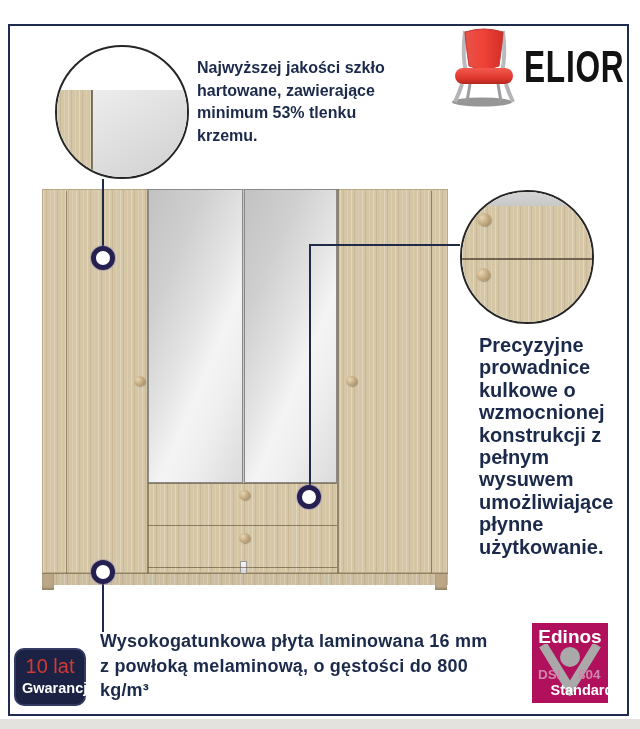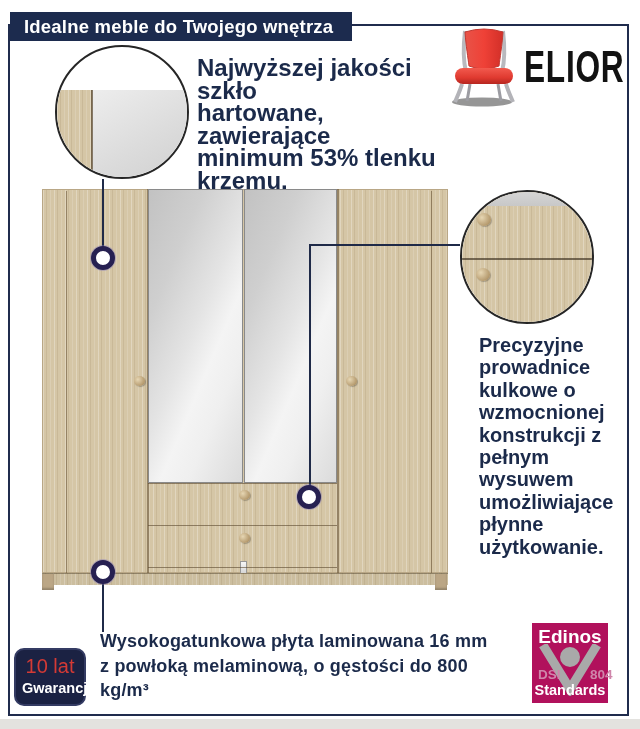--- a/index.html
+++ b/index.html
@@ -101,9 +101,6 @@
   <div class="frame"></div>
   <div class="bottom-strip"></div>
 
-  <div class="banner">
-    <span>Idealne meble do Twojego wnętrza</span>
-  </div>
 
   <div class="logo-chair">
     <svg viewBox="0 0 68 82" width="68" height="82">

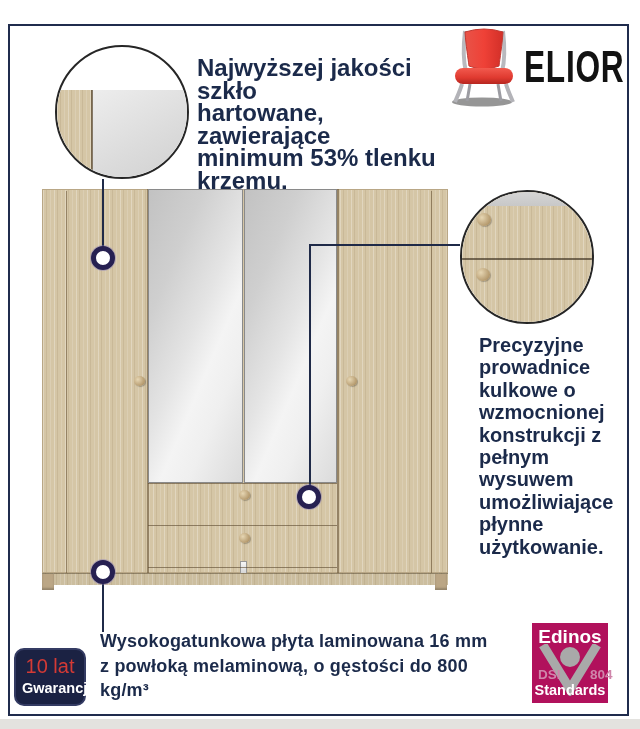--- a/index.html
+++ b/index.html
@@ -72,7 +72,7 @@
 
   
   .ann{position:absolute; color:#1b2a4a; font-weight:bold; white-space:pre-line;}
-  .t-glass{left:197px; top:57px; width:250px; font-size:24px; line-height:22.5px;}
+  .t-glass{left:197px; top:57px; width:250px; font-size:16px; line-height:22.5px;}
   .t-slides{left:479px; top:334px; width:140px; font-size:20px; line-height:22.4px;}
   .t-board{left:100px; top:629px; width:440px; font-size:18px; line-height:24.6px; letter-spacing:.2px;}
 

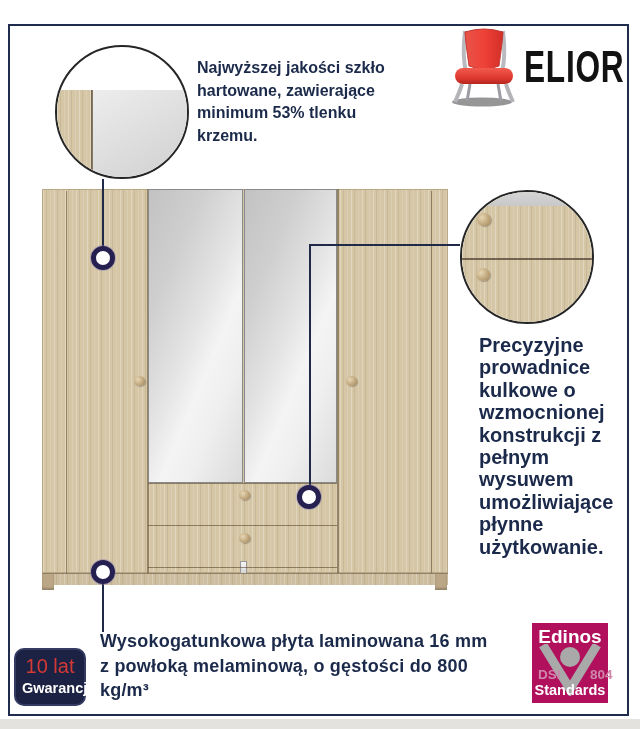--- a/index.html
+++ b/index.html
@@ -89,7 +89,7 @@
     color:#fff; font-weight:bold; font-size:19px;}
   .edinos .vmark{position:absolute; left:4px; top:21px;}
   .edinos .dsi,.edinos .n804{position:absolute; top:44px; color:#cf86ab; font-weight:bold; font-size:13.5px;}
-  .edinos .dsi{left:6px;} .edinos .n804{left:46px;margin-left:12px;}
+  .edinos .dsi{left:6px;} .edinos .n804{left:46px;}
   .edinos .std{position:absolute; left:0; top:59px; width:76px; text-align:center;
     color:#fff; font-weight:bold; font-size:14.5px;}
 </style>

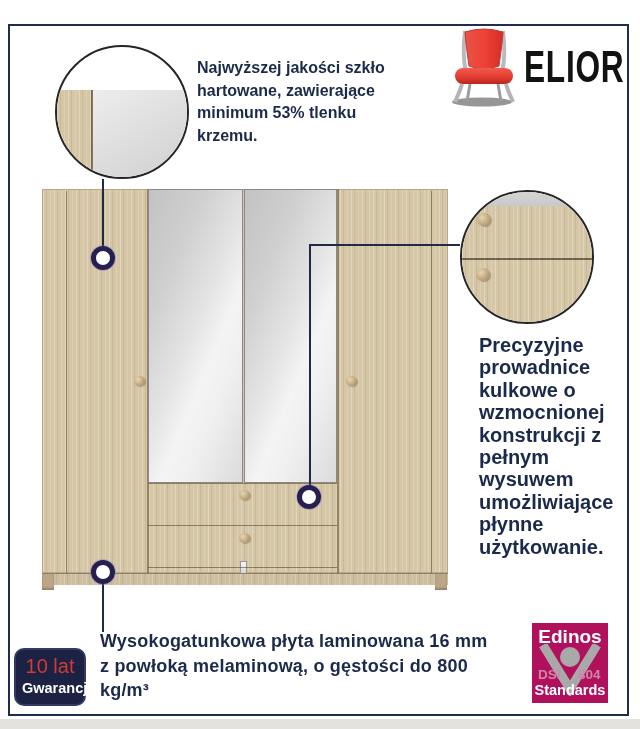--- a/index.html
+++ b/index.html
@@ -91,7 +91,7 @@
   .edinos .dsi,.edinos .n804{position:absolute; top:44px; color:#cf86ab; font-weight:bold; font-size:13.5px;}
   .edinos .dsi{left:6px;} .edinos .n804{left:46px;}
   .edinos .std{position:absolute; left:0; top:59px; width:76px; text-align:center;
-    color:#fff; font-weight:bold; font-size:14.5px;}
+    color:#fff; font-weight:bold; font-size:14.5px;padding-left:16px;}
 </style>
 </head>
 <body>

